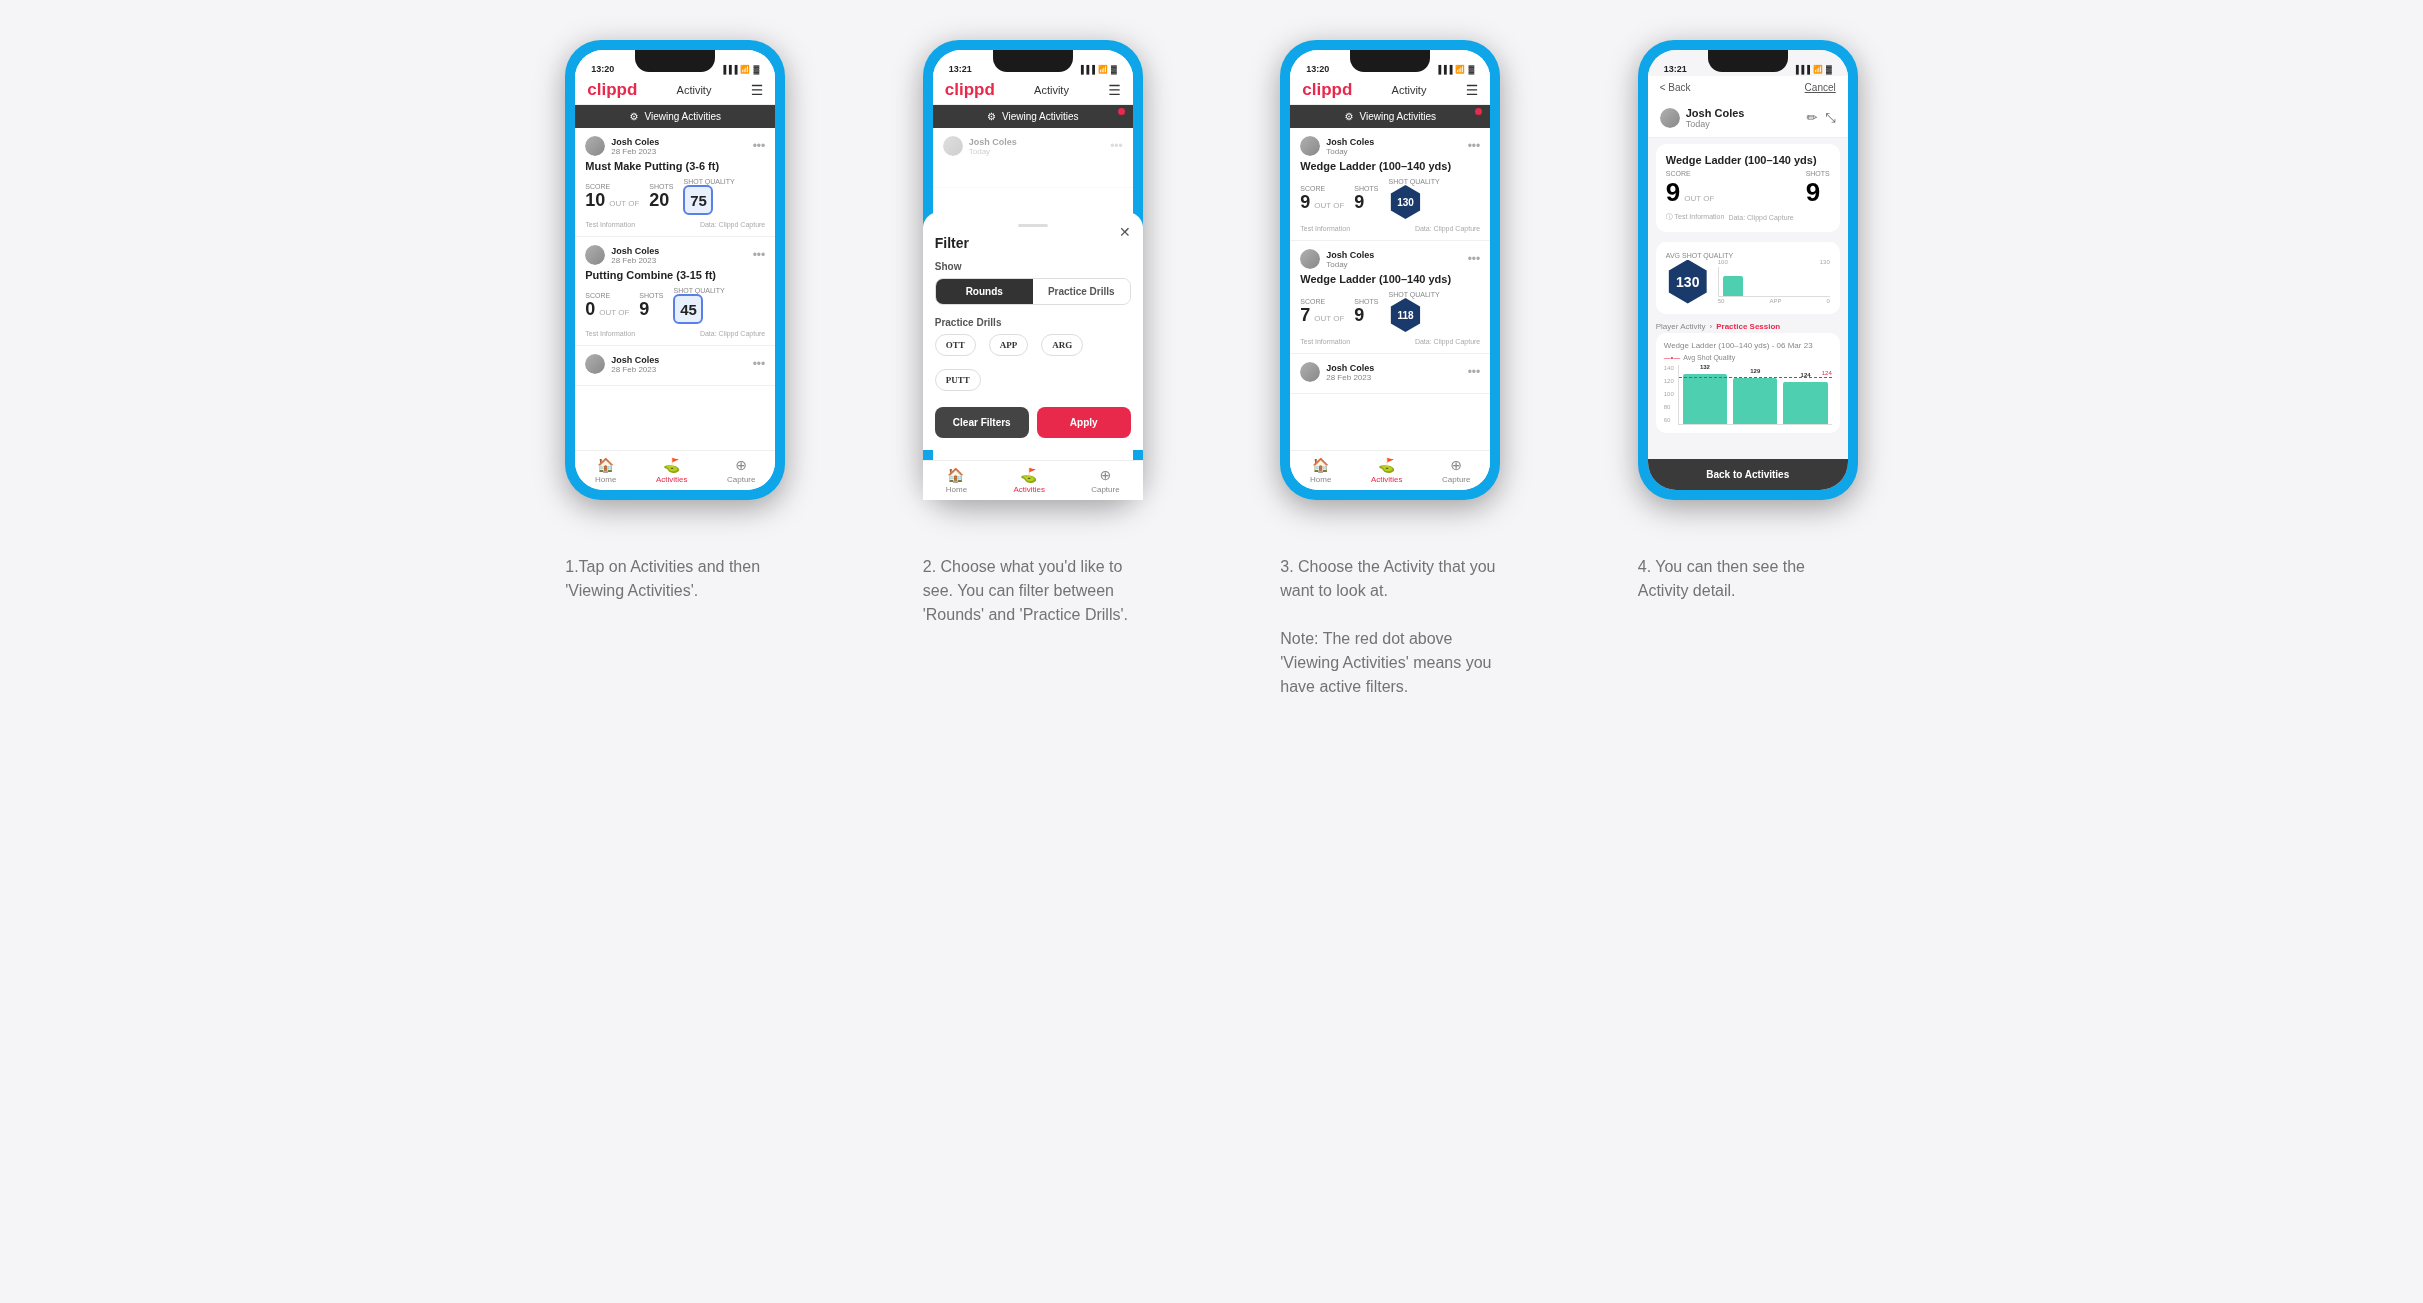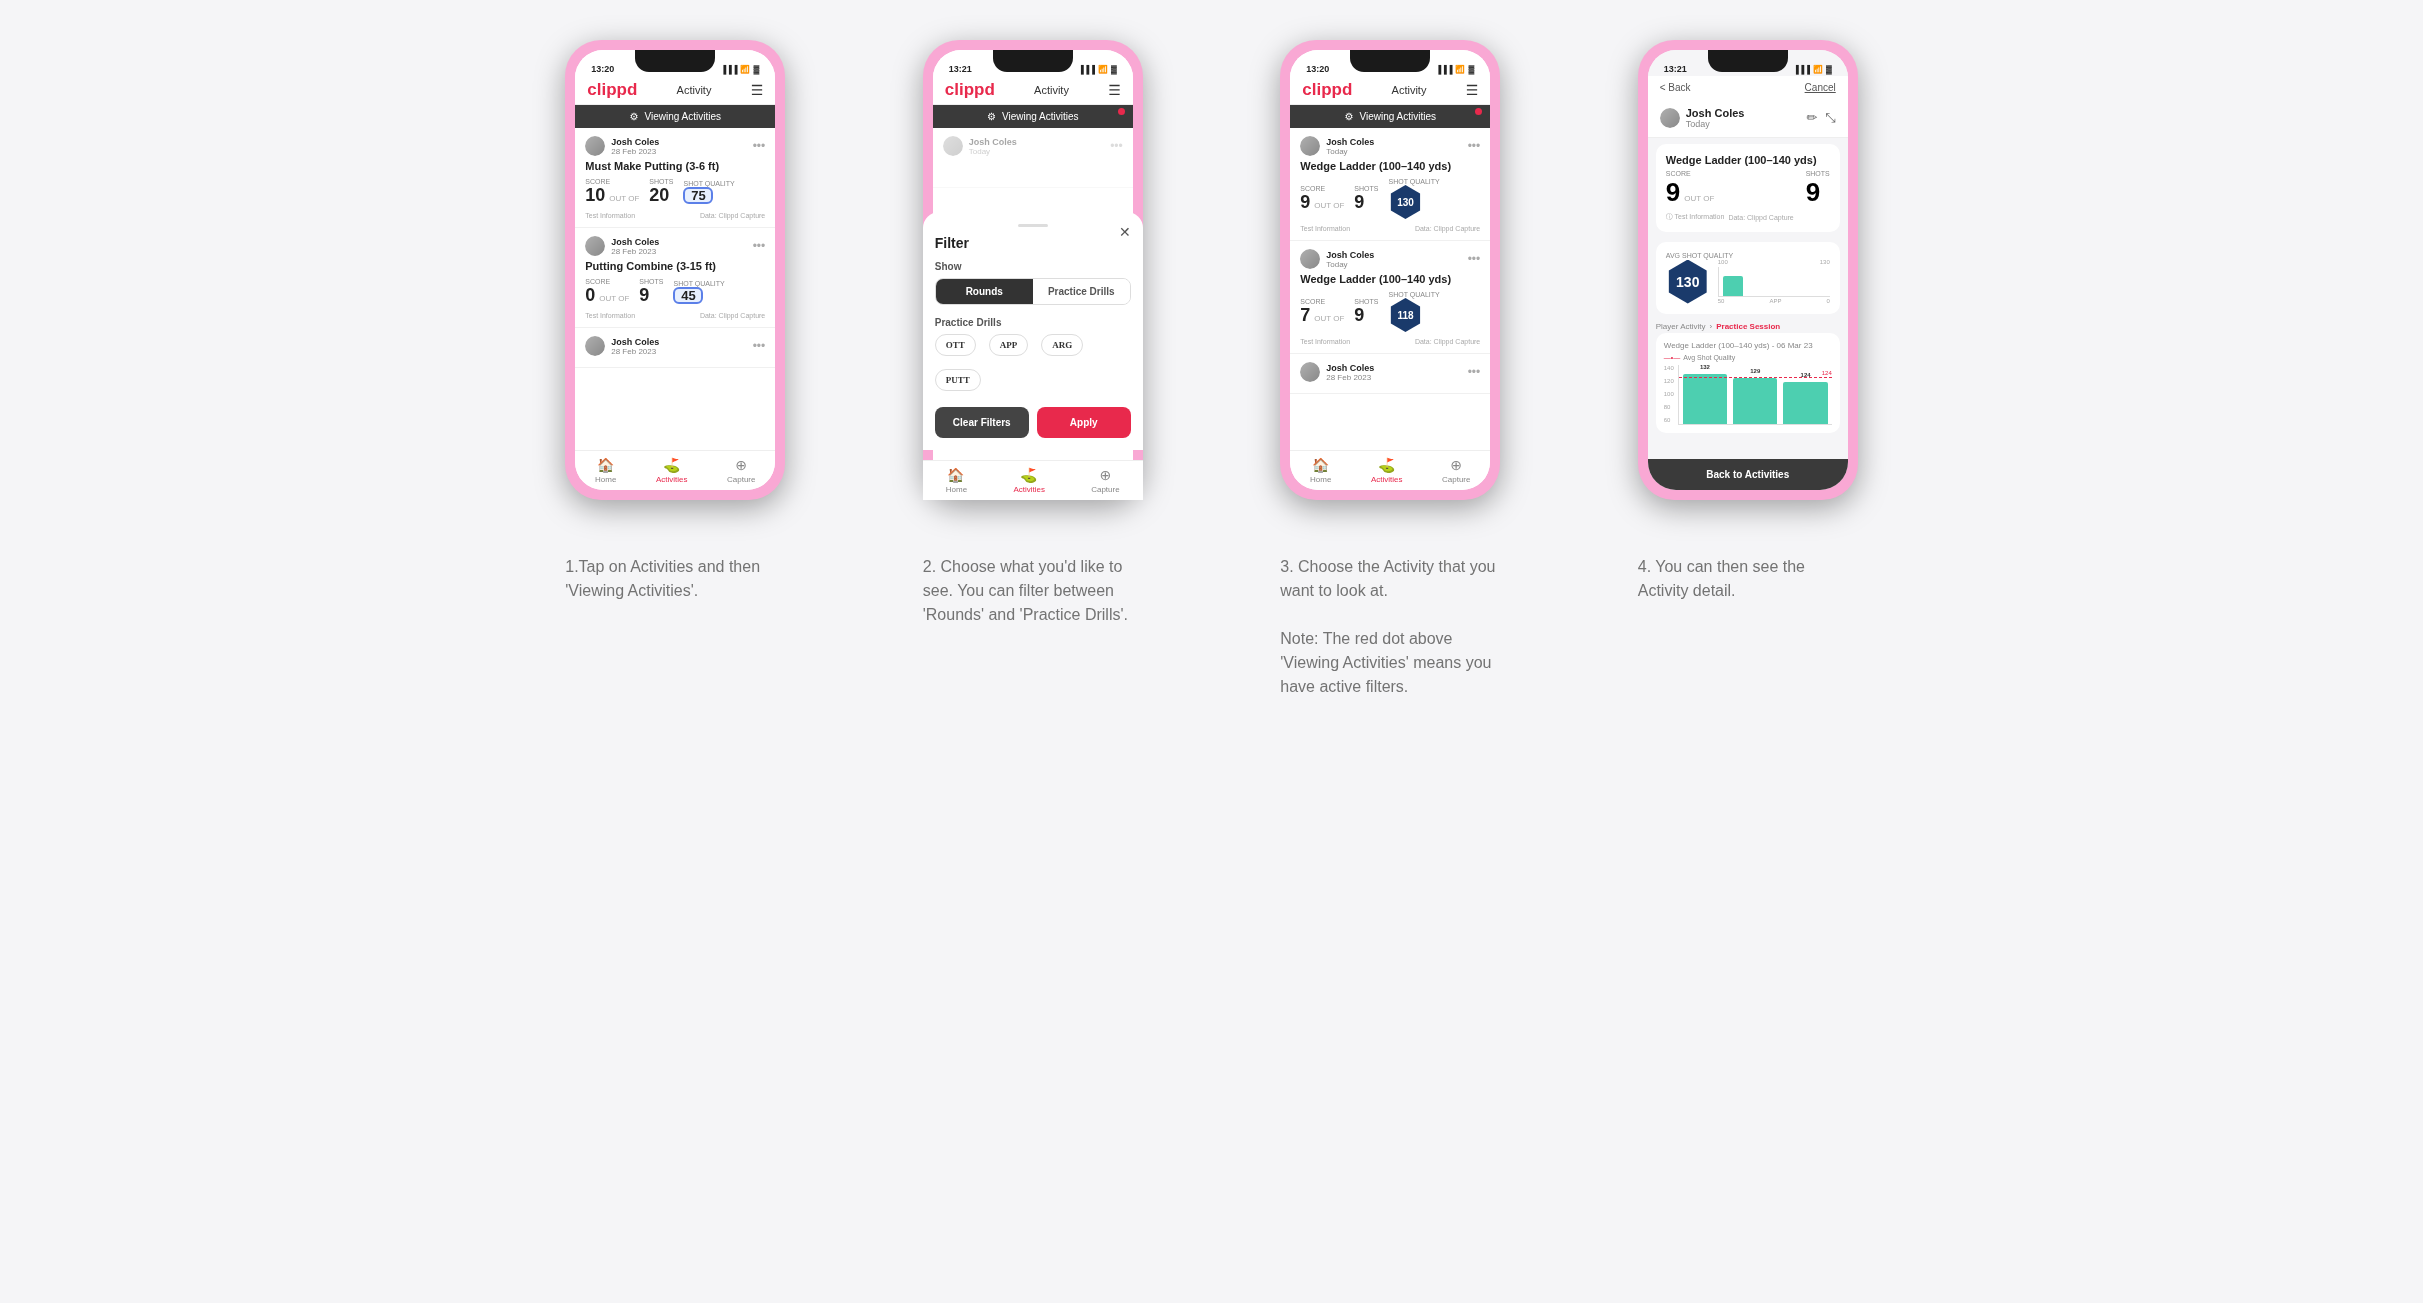--- a/index.html
+++ b/index.html
@@ -29,7 +29,7 @@
     .phone {
       width: 220px;
       height: 460px;
-      background: #f9a8d4;
+      background: #0ea5e9;
       border-radius: 36px;
       padding: 10px;
       position: relative;

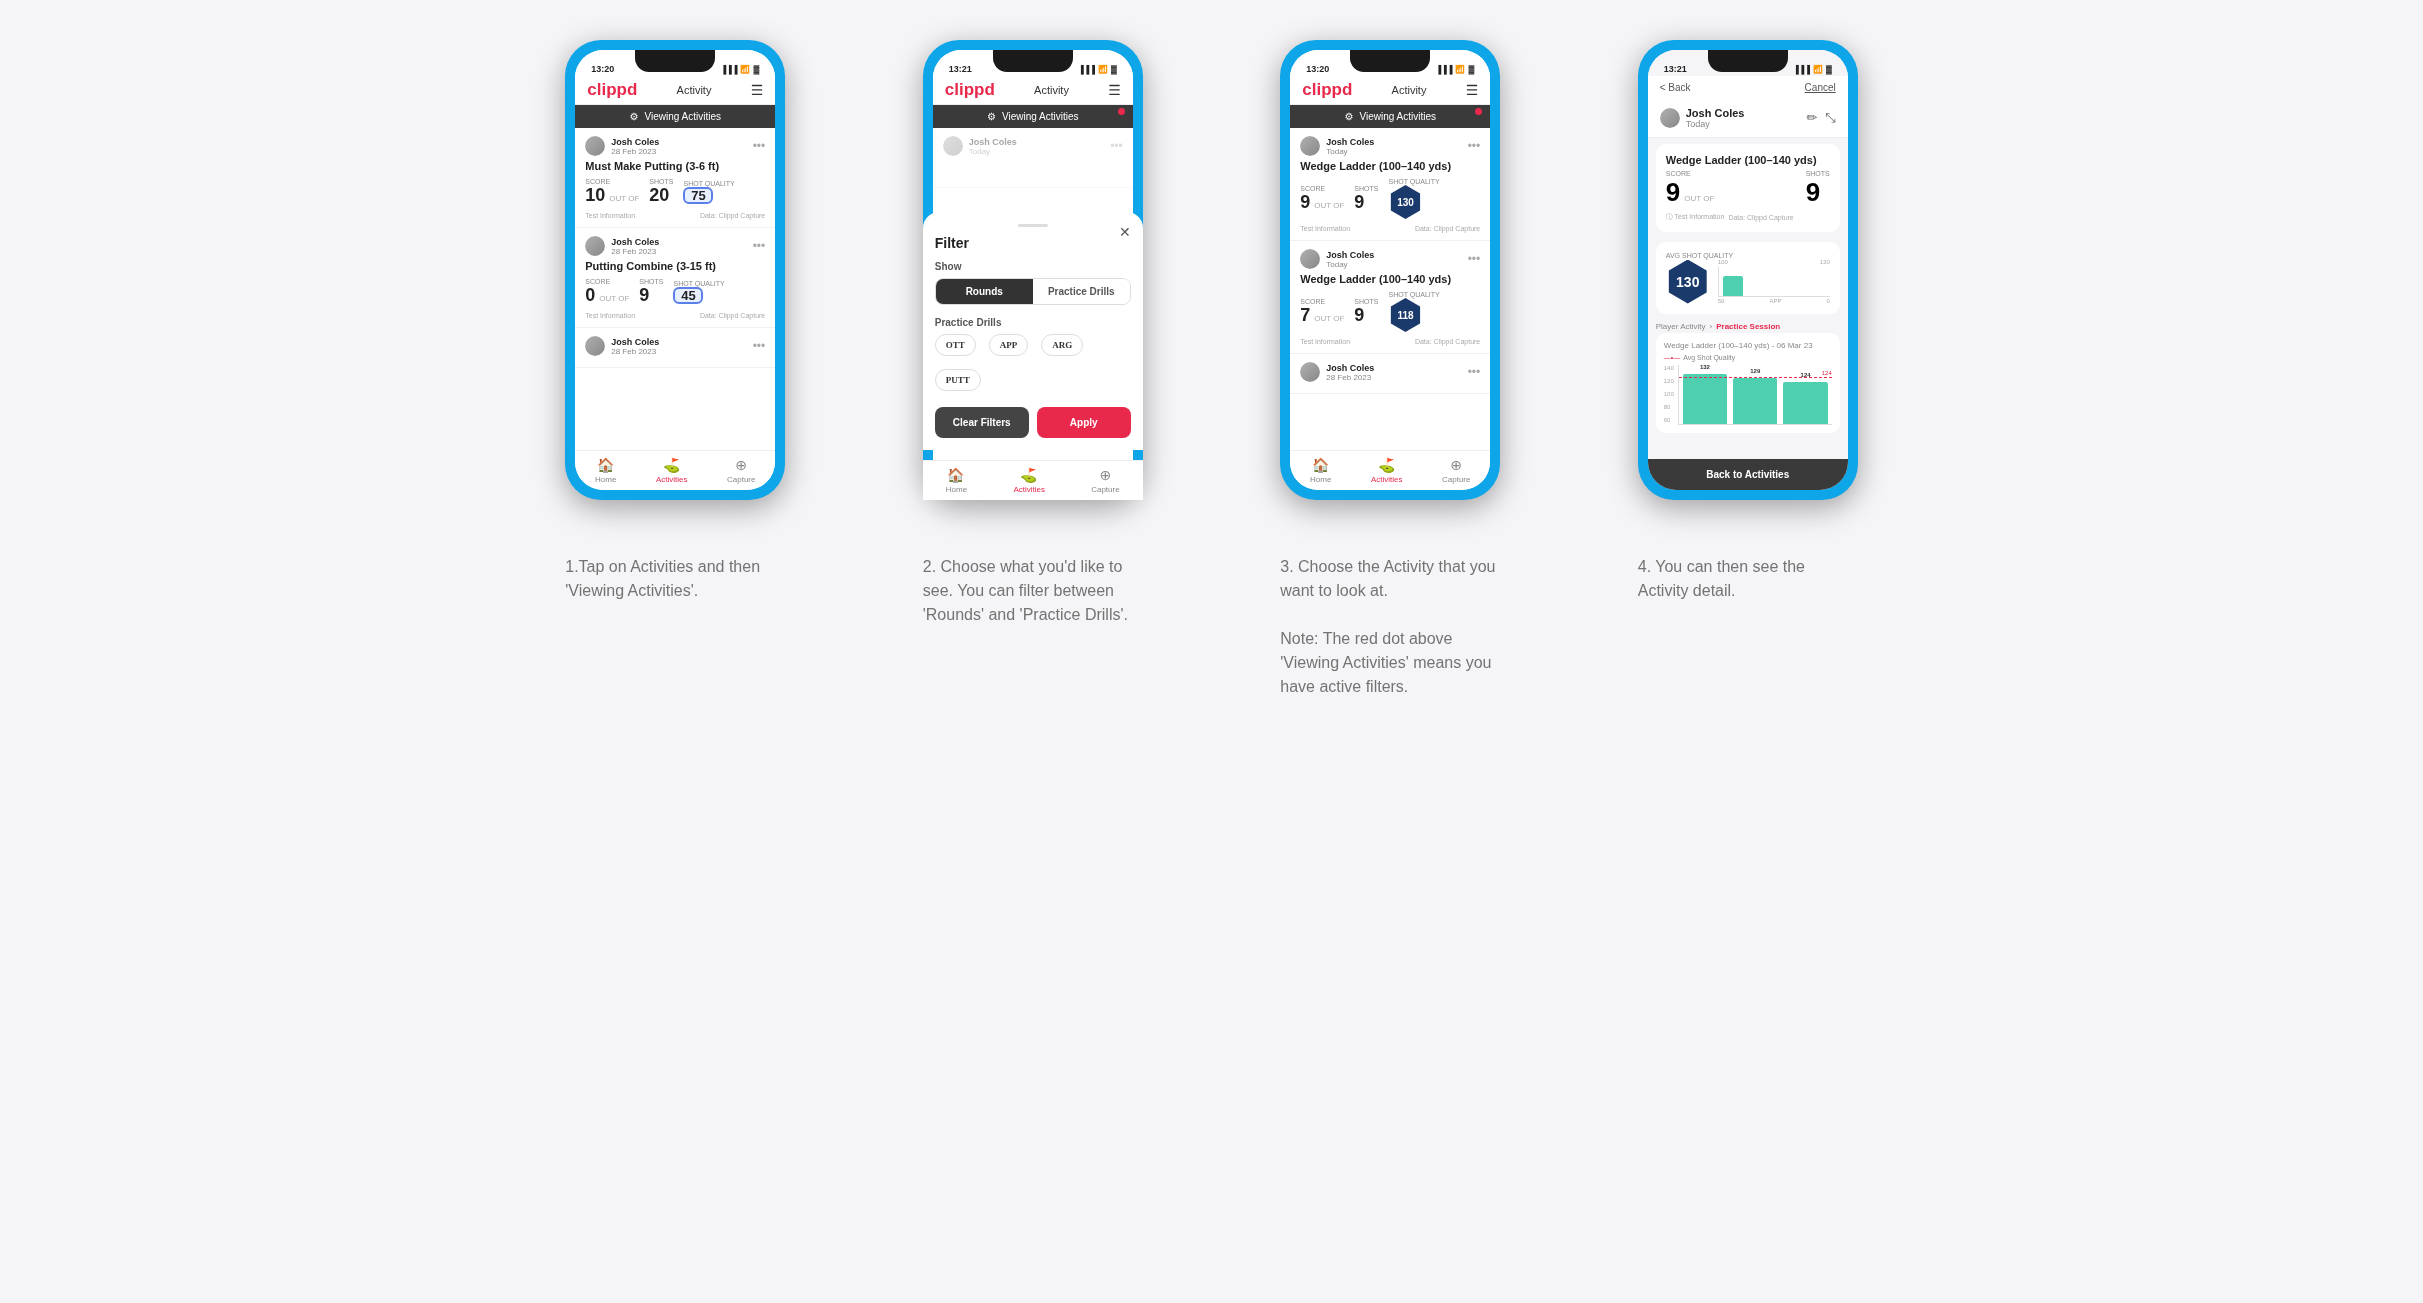--- a/index.html
+++ b/index.html
@@ -145,12 +145,12 @@
     .stat-group { display: flex; flex-direction: column; }
     .stat-label { font-size: 7px; color: #888; text-transform: uppercase; }
     .shot-quality-badge {
-      width: 30px; height: 17px;
+      width: 30px; height: 30px;
       background: #e8f0fe;
       border: 2px solid #5b7fe8;
       border-radius: 6px;
       display: flex; align-items: center; justify-content: center;
-      font-size: 13px;
+      font-size: 15px;
       font-weight: 700;
       color: #222;
     }

